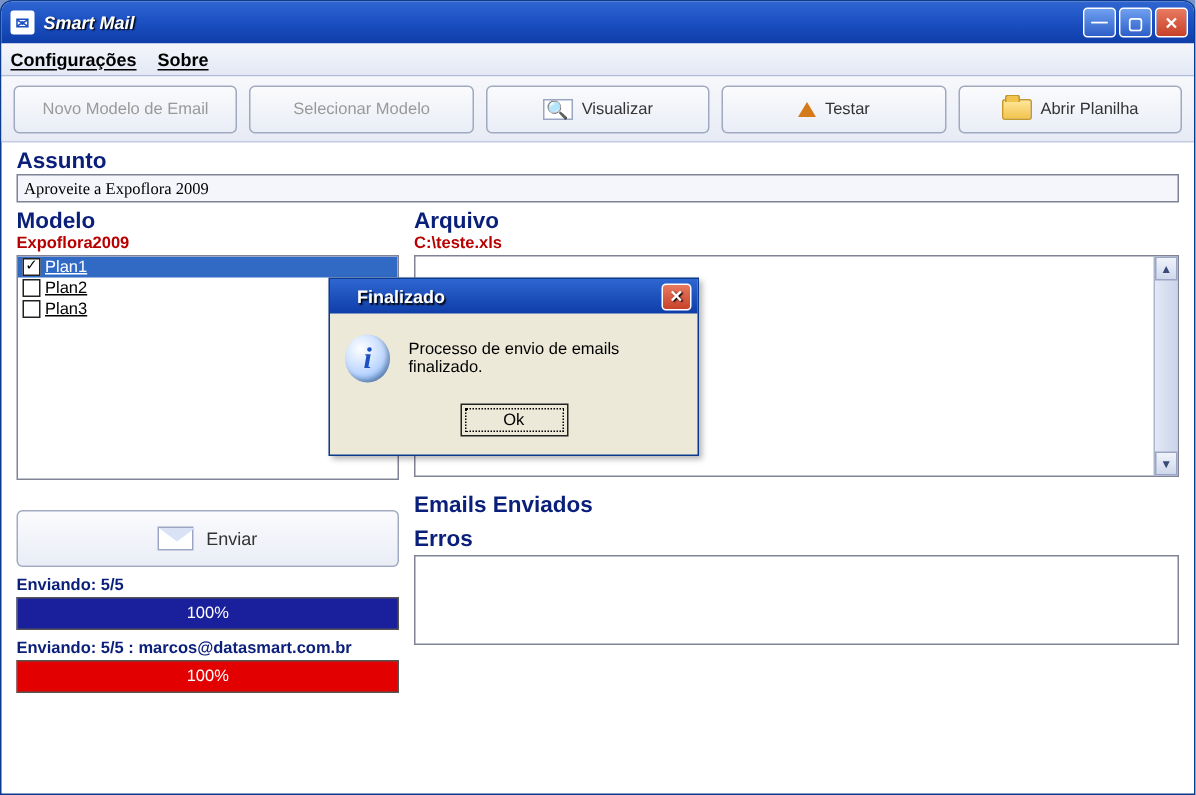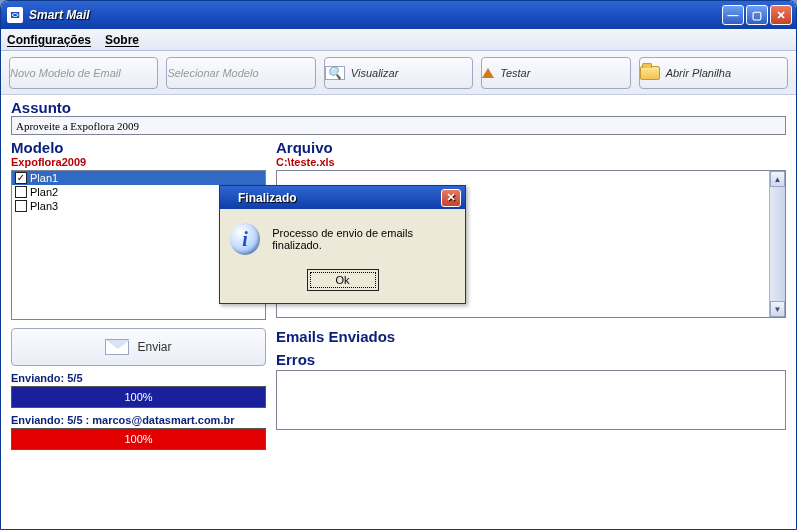--- a/index.html
+++ b/index.html
@@ -88,11 +88,10 @@
     background: linear-gradient(to bottom, #fbfbfd, #e9edf6);
     display: flex;
     align-items: center;
-    justify-content: flex-start;
+    justify-content: center;
     gap: 6px;
     font-size: 11px;
     color: #333;
-    font-style: italic;
   }
   .tbtn.disabled { color: #999; }
   .content {

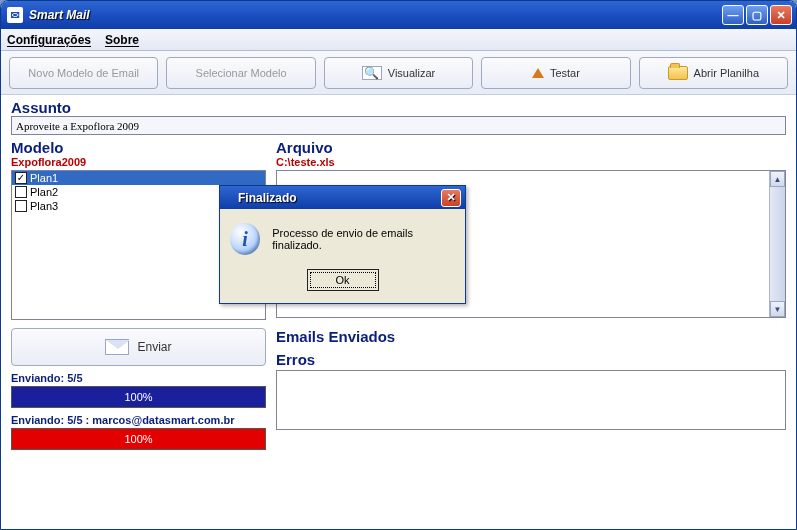--- a/index.html
+++ b/index.html
@@ -127,6 +127,7 @@
     display: flex; align-items: center;
     padding: 1px 3px;
     gap: 3px;
+    text-decoration: underline;
   }
   .listbox .item.selected {
     background: #316ac5; color: #fff;

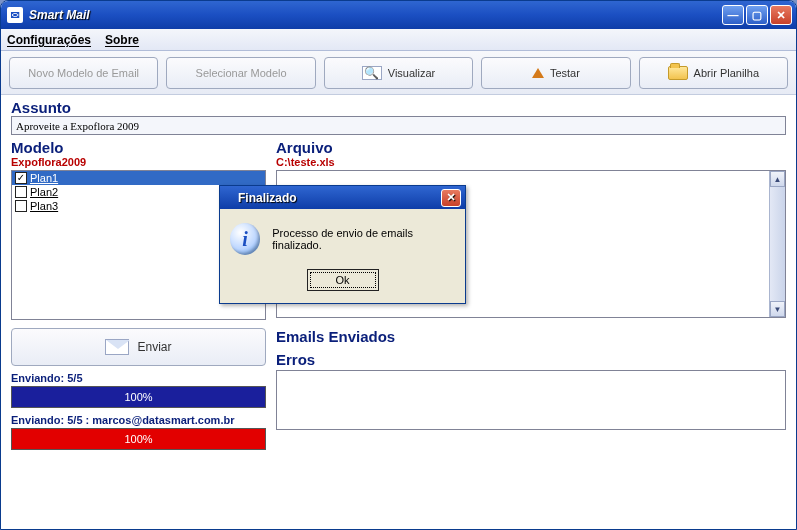--- a/index.html
+++ b/index.html
@@ -164,7 +164,7 @@
     height: 38px;
     display:flex;align-items:center;justify-content:center;gap:8px;
     font-size:12px;color:#333;
-    margin-top:8px;
+    margin-top:20px;
   }
   .emails-box,.erros-box{
     border:1px solid #808396;background:#fff;margin-top:2px;padding:3px 6px;font-size:11px;line-height:14px;color:#000;

